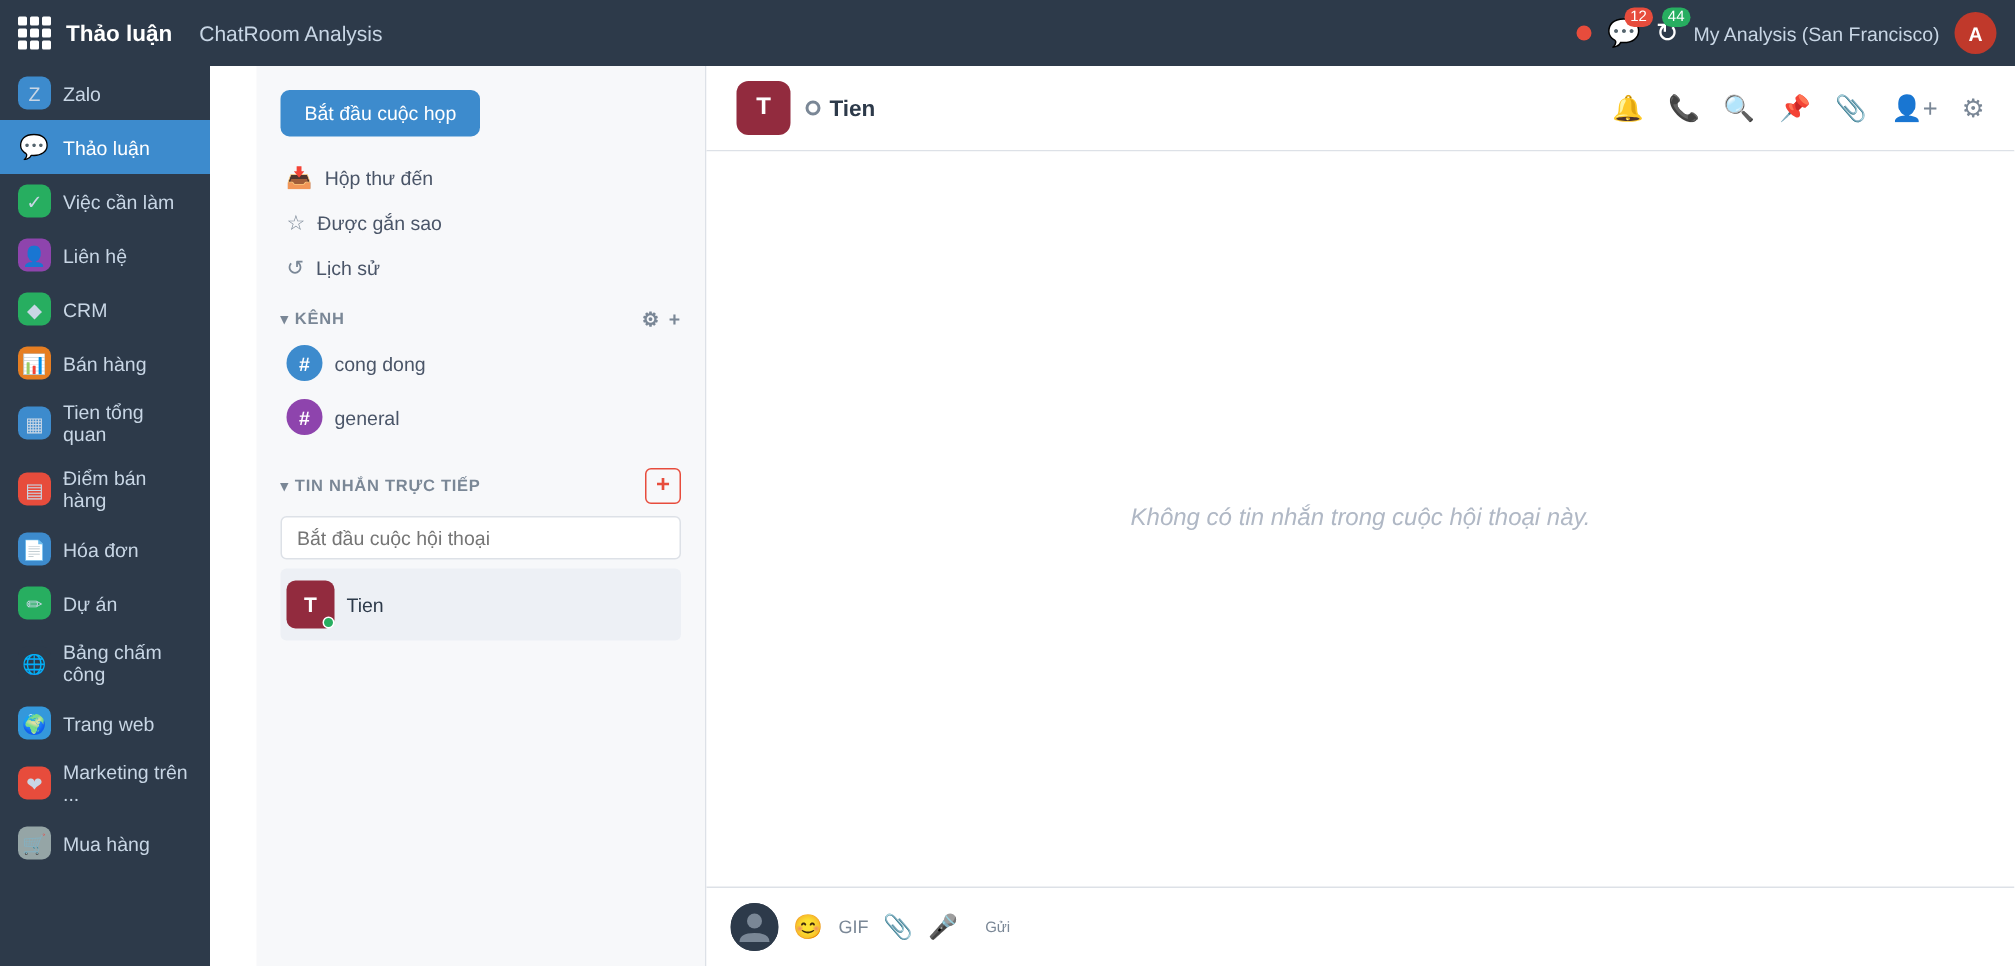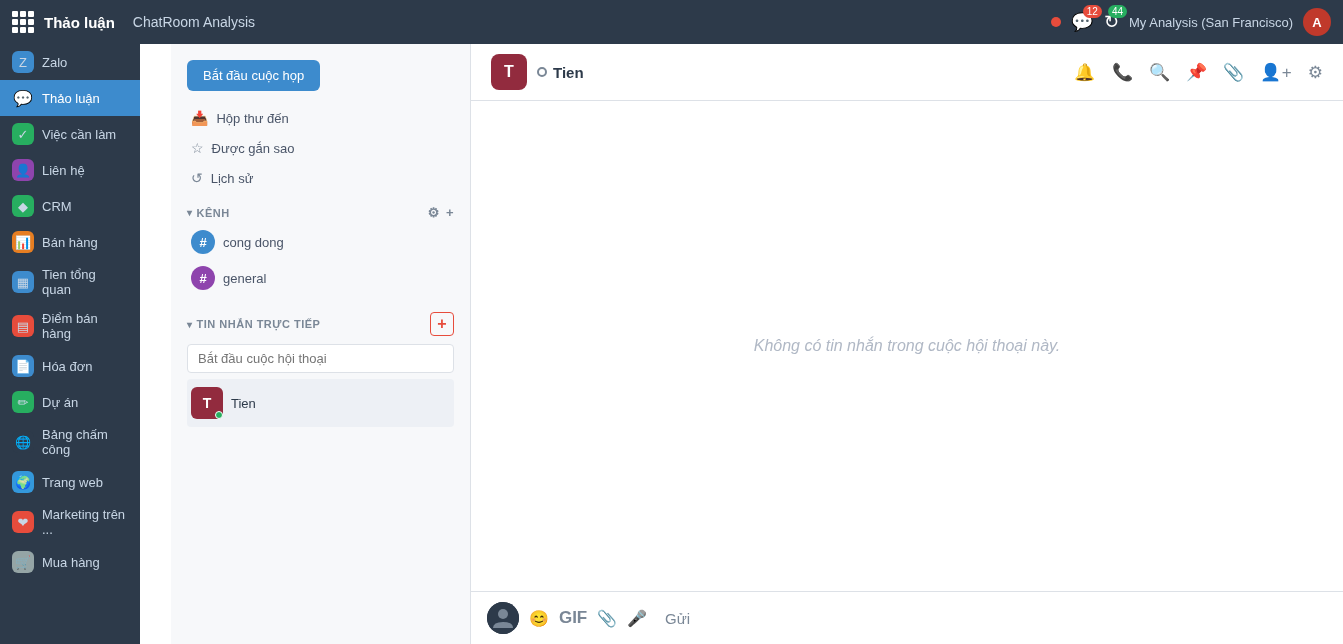--- a/index.html
+++ b/index.html
@@ -308,7 +308,7 @@
       </div>
       <div class="chat-input-icons">
         <span>😊</span>
-        <span style="font-size:17px;font-weight:700;color:#7a8796;">GIF</span>
+        <span style="font-size:12px;font-weight:400;color:#7a8796;">GIF</span>
         <span>📎</span>
         <span>🎤</span>
       </div>

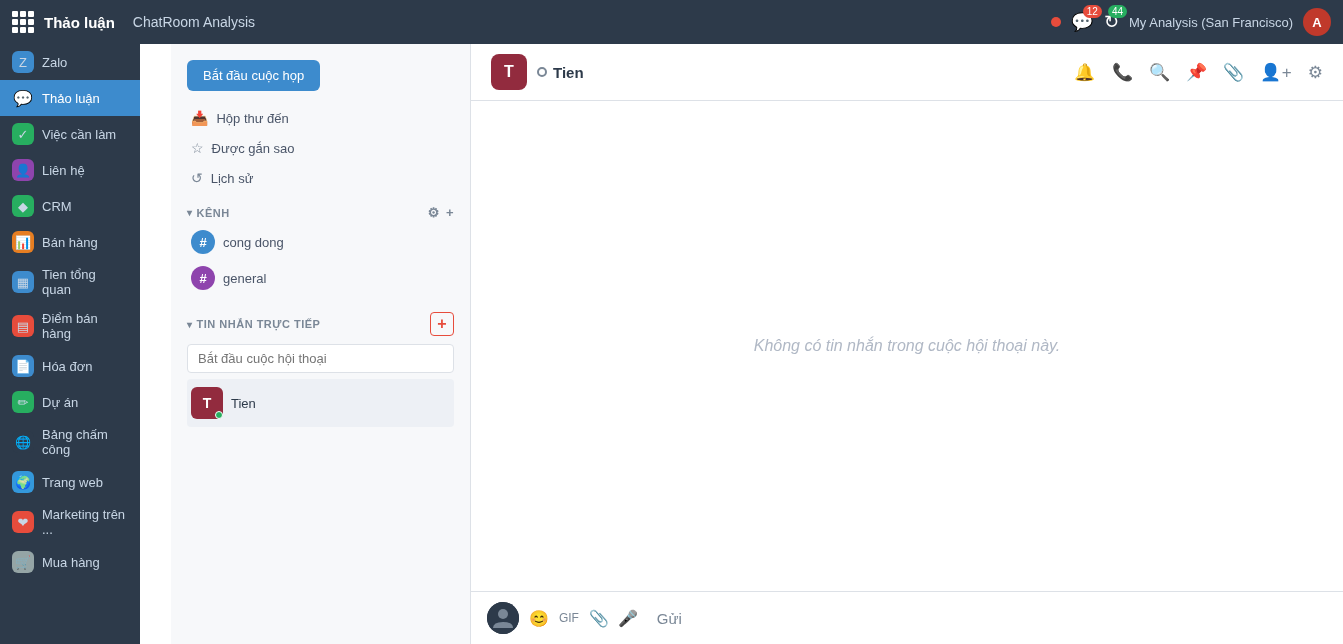--- a/index.html
+++ b/index.html
@@ -120,7 +120,7 @@
     }
     .chat-input-icons { display: flex; gap: 10px; align-items: center; }
     .chat-input-icons span { font-size: 16px; color: #7a8796; cursor: pointer; }
-    .send-btn { background: transparent; border: none; color: #7a8796; font-size: 15px; font-weight:500; cursor: pointer; padding: 4px 8px; }
+    .send-btn { background: transparent; border: none; color: #7a8796; font-size: 10px; font-weight:500; cursor: pointer; padding: 4px 8px; }
 
     
     ::-webkit-scrollbar { width: 4px; }

